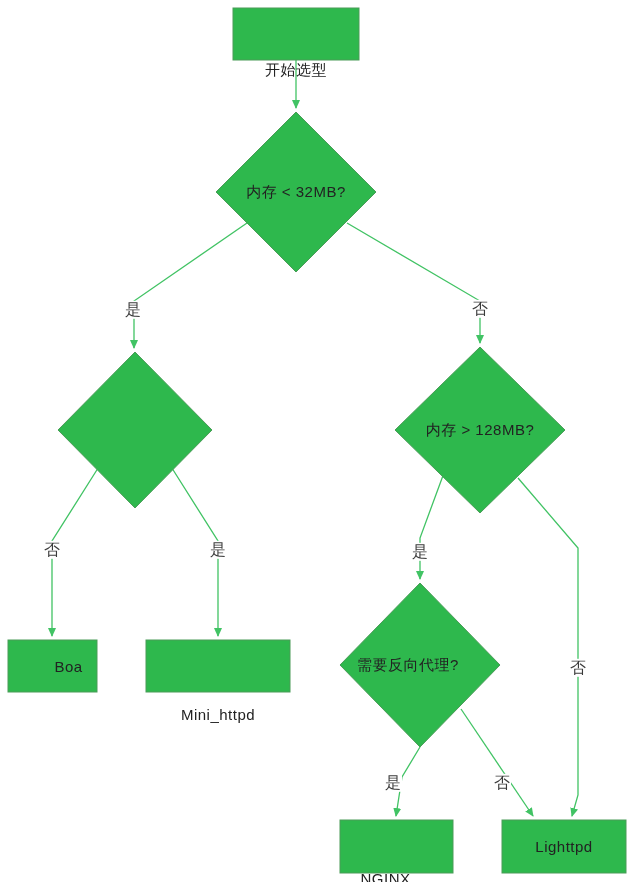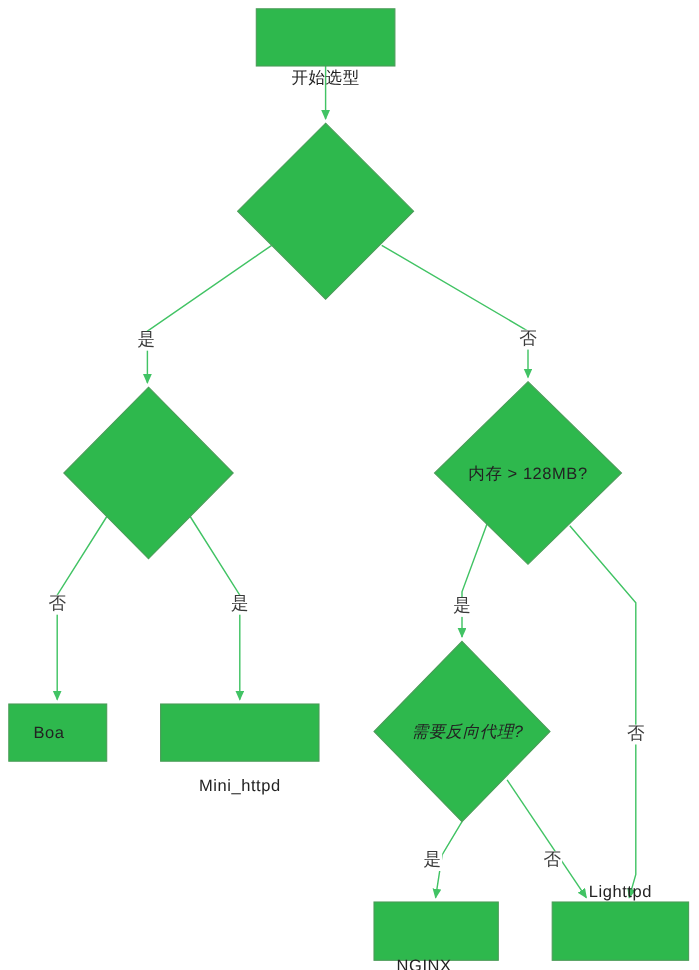--- a/index.html
+++ b/index.html
@@ -93,6 +93,7 @@
   </svg>
 
   <div class="node-label" style="left:233px; top:8px;  width:126px; height:52px;margin-top:36px;">开始选型</div>
+  <div class="node-label" style="left:216px; top:165px; width:160px; height:54px;">内存 &lt; 32MB?</div>
   <div class="node-label" style="left:395px; top:403px; width:170px; height:54px;text-align:right;">内存 &gt; 128MB?</div>
   <div class="node-label" style="left:345px; top:638px; width:160px; height:54px;font-style:italic;">需要反向代理?</div>
   <div class="node-label" style="left:0;   top:640px; width:89px;  height:52px;border-radius:19px;">Boa</div>

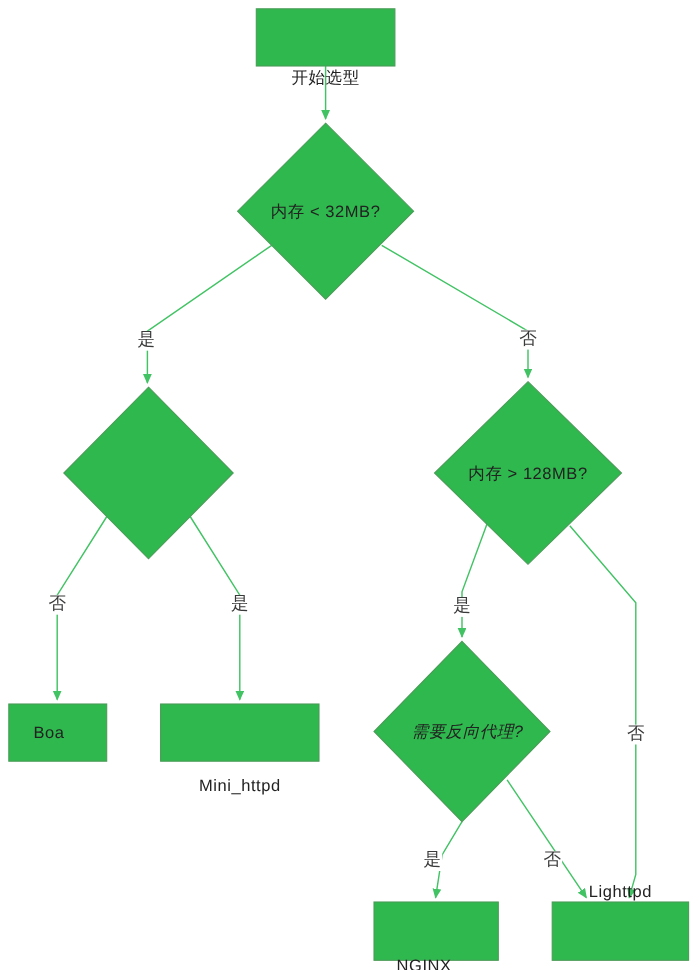--- a/index.html
+++ b/index.html
@@ -96,7 +96,7 @@
   <div class="node-label" style="left:216px; top:165px; width:160px; height:54px;">内存 &lt; 32MB?</div>
   <div class="node-label" style="left:395px; top:403px; width:170px; height:54px;text-align:right;">内存 &gt; 128MB?</div>
   <div class="node-label" style="left:345px; top:638px; width:160px; height:54px;font-style:italic;">需要反向代理?</div>
-  <div class="node-label" style="left:0;   top:640px; width:89px;  height:52px;border-radius:19px;">Boa</div>
+  <div class="node-label" style="left:24px;   top:640px; width:89px;  height:52px;border-radius:19px;">Boa</div>
   <div class="node-label" style="left:146px; top:640px; width:144px; height:52px;margin-top:48px;">Mini_httpd</div>
   <div class="node-label" style="left:340px; top:820px; width:91px; height:53px;margin-top:32px;">NGINX</div>
   <div class="node-label" style="left:502px; top:784px; width:124px; height:53px;">Lighttpd</div>

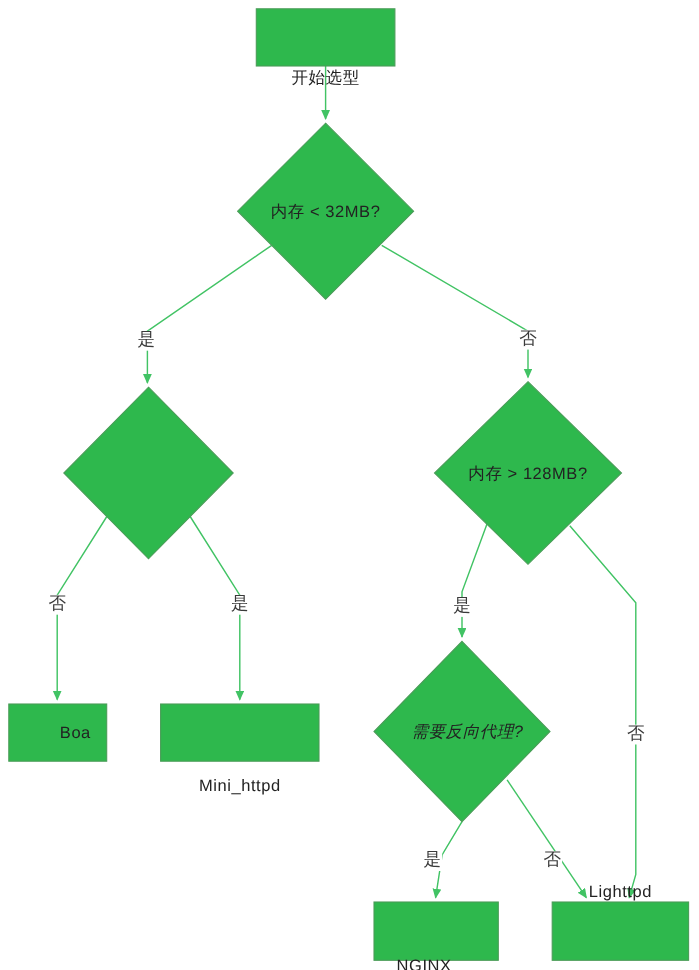--- a/index.html
+++ b/index.html
@@ -95,7 +95,7 @@
   <div class="node-label" style="left:233px; top:8px;  width:126px; height:52px;margin-top:36px;">开始选型</div>
   <div class="node-label" style="left:216px; top:165px; width:160px; height:54px;">内存 &lt; 32MB?</div>
   <div class="node-label" style="left:395px; top:403px; width:170px; height:54px;text-align:right;">内存 &gt; 128MB?</div>
-  <div class="node-label" style="left:345px; top:638px; width:160px; height:54px;font-style:italic;">需要反向代理?</div>
+  <div class="node-label" style="left:328px; top:638px; width:160px; height:54px;">需要反向代理?</div>
   <div class="node-label" style="left:24px;   top:640px; width:89px;  height:52px;border-radius:19px;">Boa</div>
   <div class="node-label" style="left:146px; top:640px; width:144px; height:52px;margin-top:48px;">Mini_httpd</div>
   <div class="node-label" style="left:340px; top:820px; width:91px; height:53px;margin-top:32px;">NGINX</div>

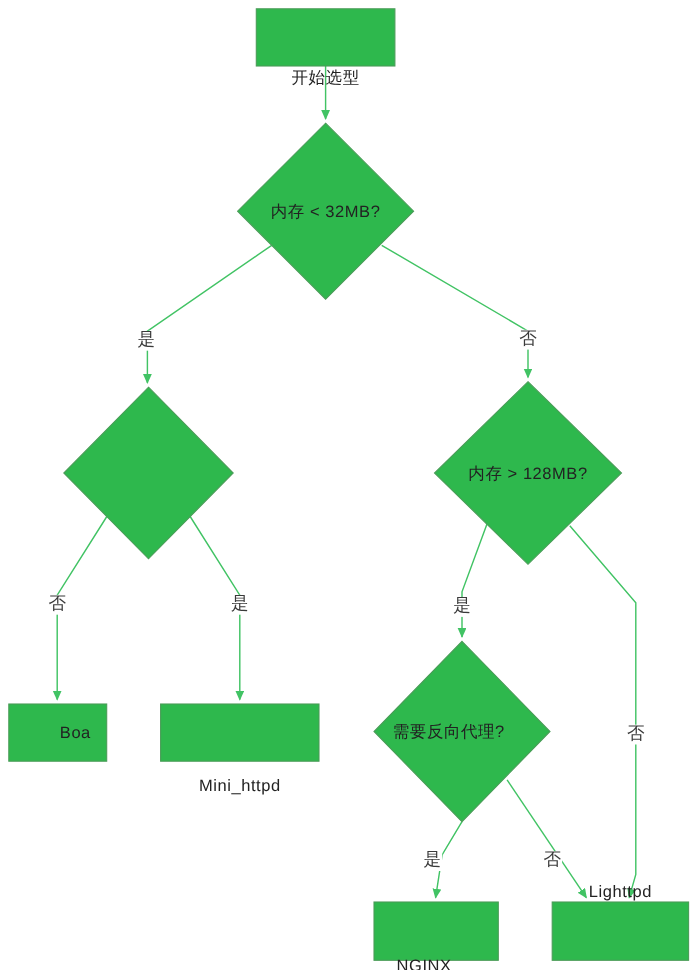--- a/index.html
+++ b/index.html
@@ -99,7 +99,7 @@
   <div class="node-label" style="left:24px;   top:640px; width:89px;  height:52px;border-radius:19px;">Boa</div>
   <div class="node-label" style="left:146px; top:640px; width:144px; height:52px;margin-top:48px;">Mini_httpd</div>
   <div class="node-label" style="left:340px; top:820px; width:91px; height:53px;margin-top:32px;">NGINX</div>
-  <div class="node-label" style="left:502px; top:784px; width:124px; height:53px;">Lighttpd</div>
+  <div class="node-label" style="left:502px; top:820px; width:124px; height:53px;">Lighttpd</div>
 
   <div class="edge-label" style="left:133px; top:310px;">是</div>
   <div class="edge-label" style="left:480px; top:309px;">否</div>

